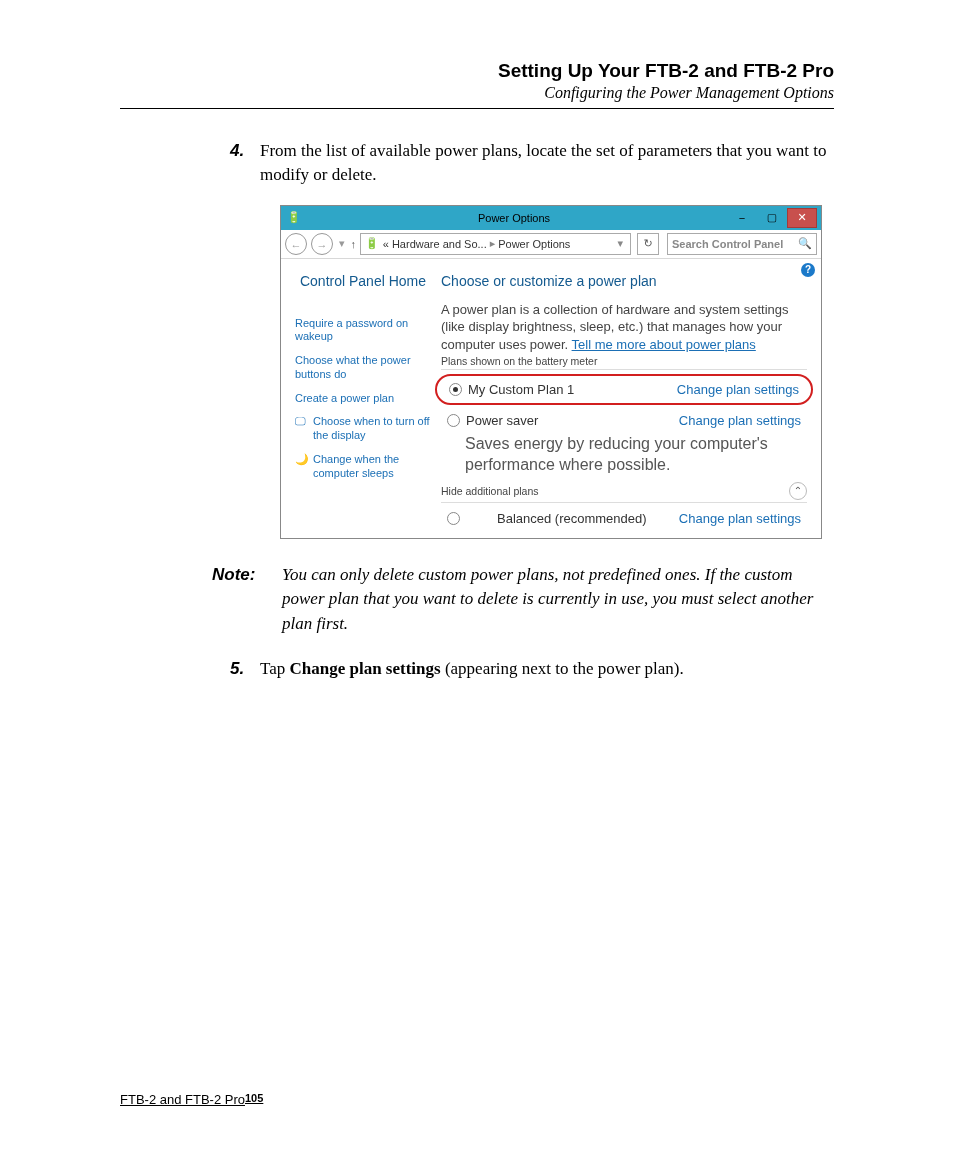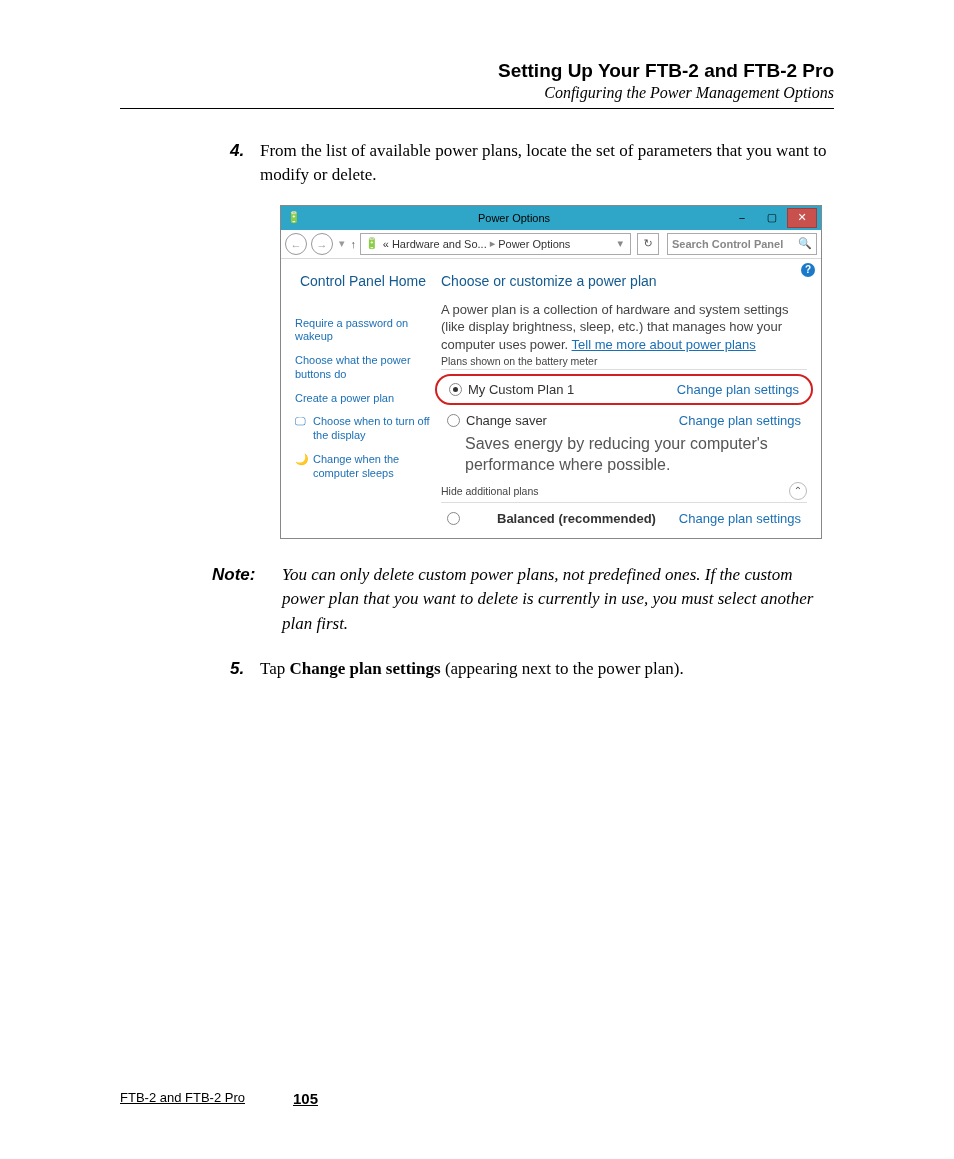--- a/index.html
+++ b/index.html
@@ -372,7 +372,7 @@
 
         <div class="plan-row">
           <div class="radio"></div>
-          <div class="plan-name">Change saver</div>
+          <div class="plan-name">Power saver</div>
           <div class="change-link">Change plan settings</div>
         </div>
         <div class="plan-desc">Saves energy by reducing your computer's performance where possible.</div>

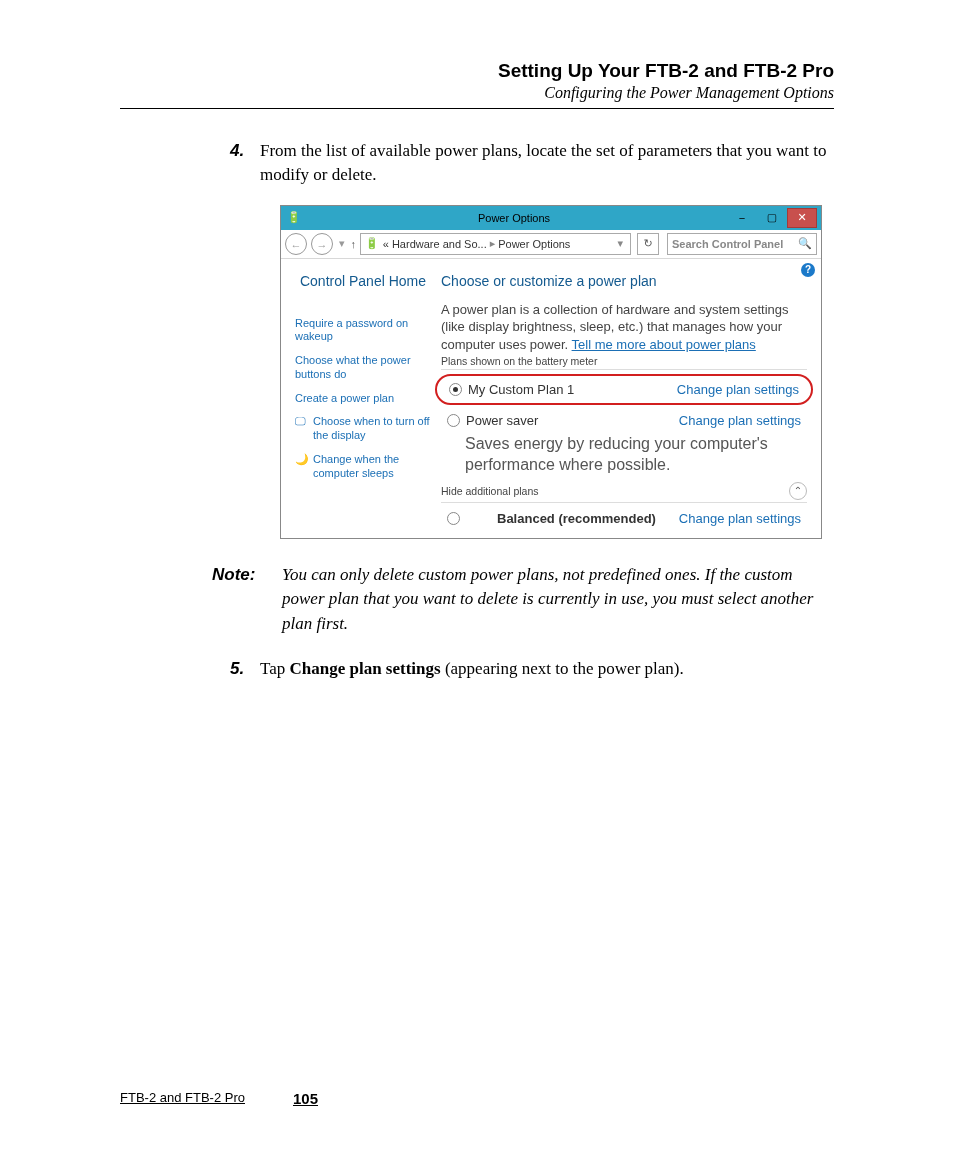--- a/index.html
+++ b/index.html
@@ -272,7 +272,7 @@
     color:#555;
     font-size:10px;
   }
-  .bold { font-weight:bold;padding-left:31px; }
+  .bold { font-weight:normal;padding-left:31px; }
 
   .footer {
     position:absolute;

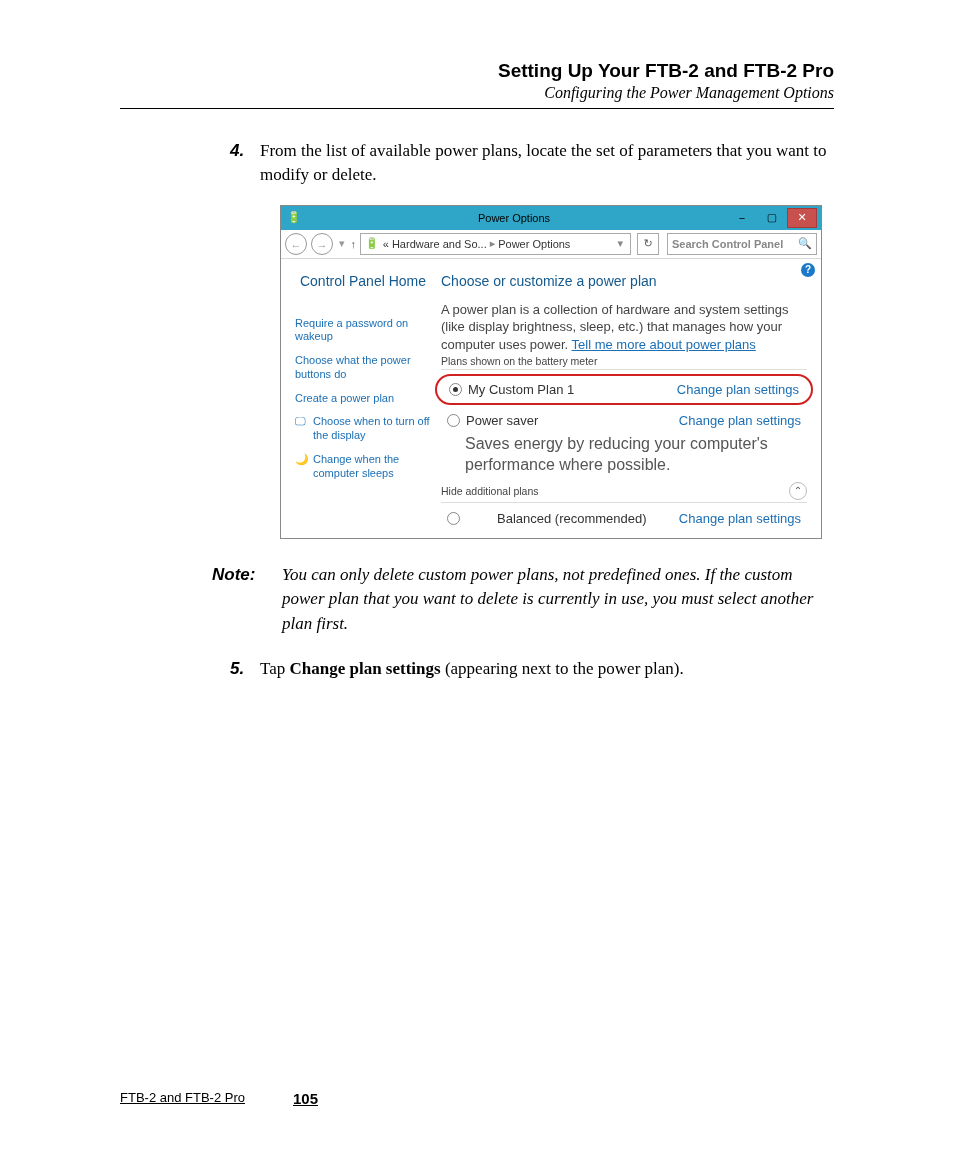--- a/index.html
+++ b/index.html
@@ -284,7 +284,7 @@
     font-size:13px;
     text-decoration:underline;
   }
-  .footer .pagenum { font-weight:bold; font-size:15px;margin-left:48px; }
+  .footer .pagenum { font-weight:bold; font-size:11px; }
 </style>
 </head>
 <body>

